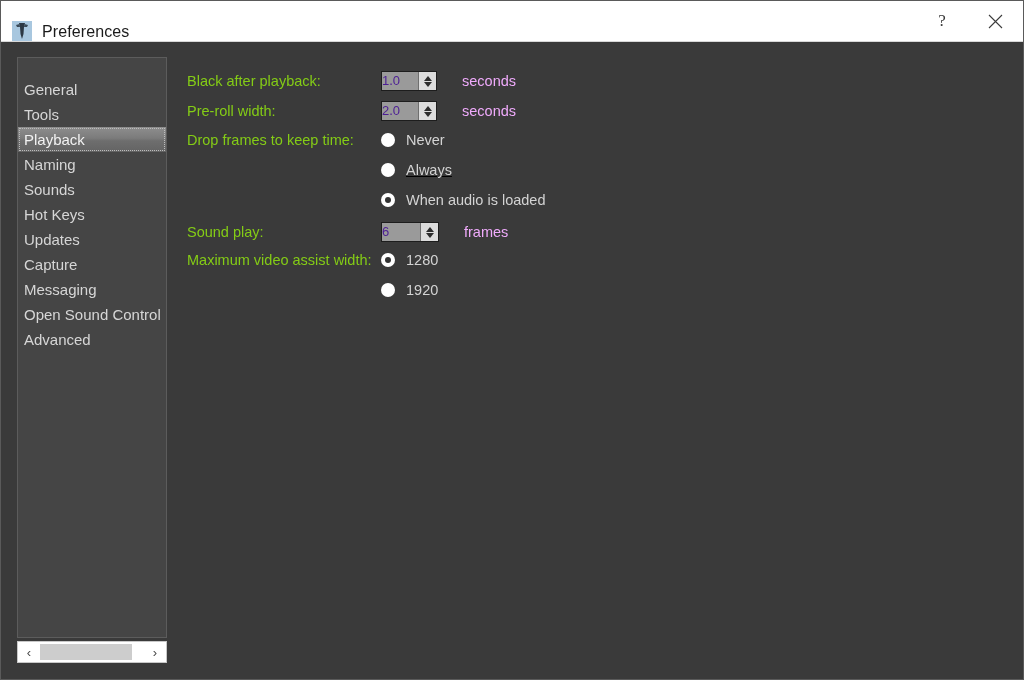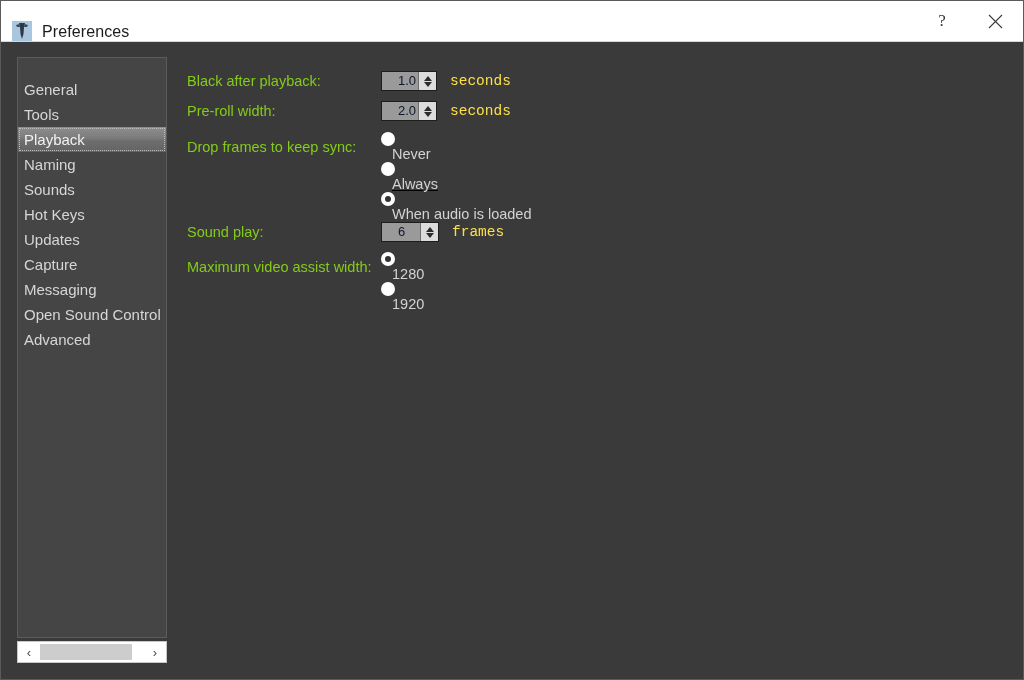--- a/index.html
+++ b/index.html
@@ -186,9 +186,9 @@
   .spin.wide { width: 58px; }
   .spin-value {
     flex: 1 1 auto;
-    padding-left: 16px;
+    padding-left: 0;
     font-size: 13px;
-    color: #0f172a;
+    color: #4c1d95;
     line-height: 18px;
     background: transparent;
     overflow: hidden;

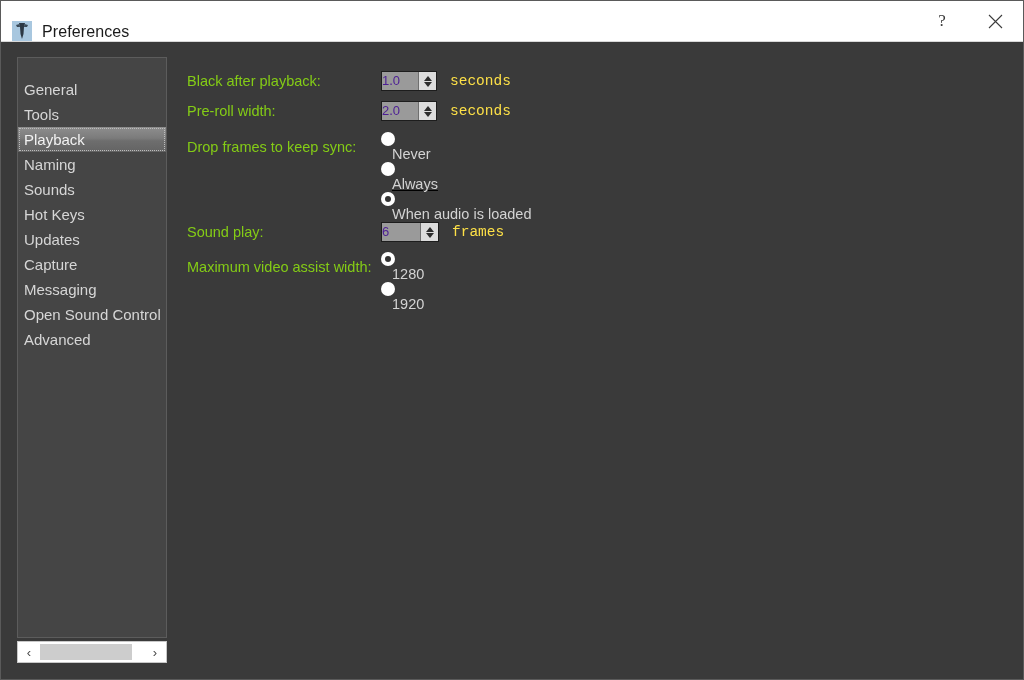--- a/index.html
+++ b/index.html
@@ -167,9 +167,8 @@
   }
   .unit {
     font-size: 14.5px;
-    color: #fde047;
-    margin-left: 13px;
-    font-family: Liberation Mono, monospace;
+    color: #f0abfc;
+    margin-left: 25px;
   }
 
   

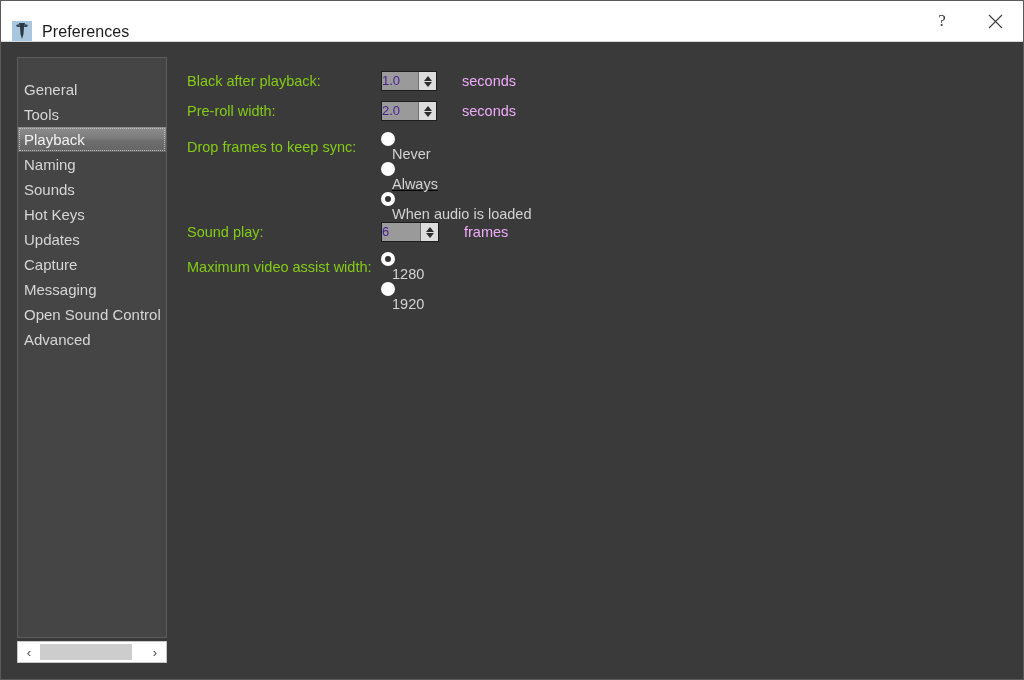--- a/index.html
+++ b/index.html
@@ -318,7 +318,7 @@
       </div>
 
       <div class="row" style="top:90px; left:0;">
-        <div class="flabel">Drop frames to keep sync:</div>
+        <div class="flabel">Drop frames to keep time:</div>
         <div class="radio-line">
           <div class="radio"></div>
           <div class="radio-label">Never</div>

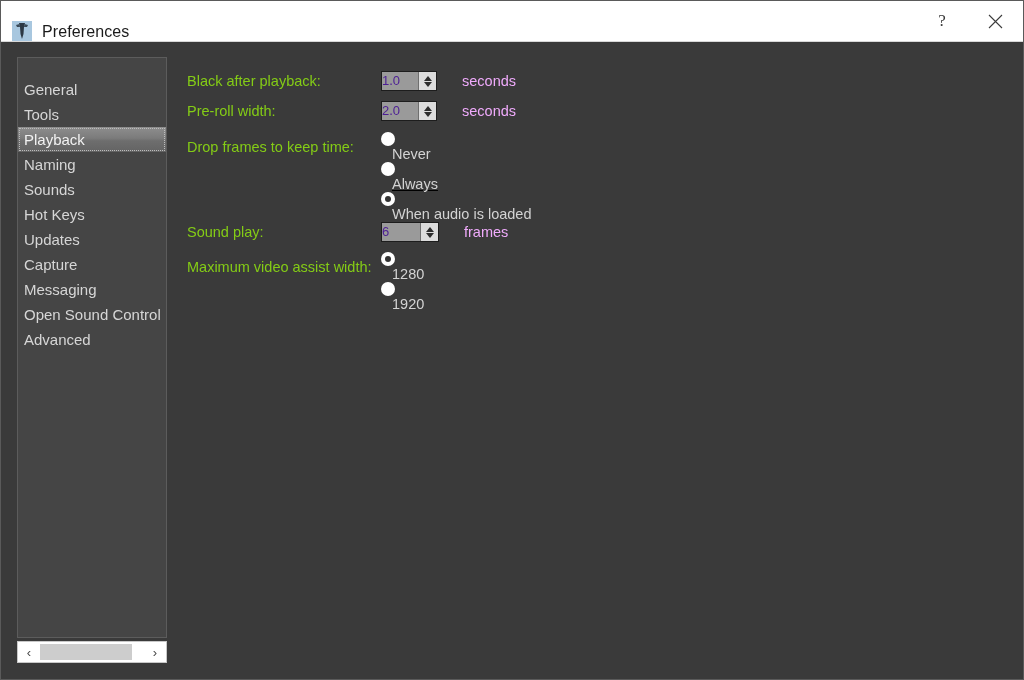--- a/index.html
+++ b/index.html
@@ -219,7 +219,7 @@
   
   .radio-line {
     display: flex;
-    flex-direction: column;
+    align-items: center;
   }
   .radio {
     width: 14px;

